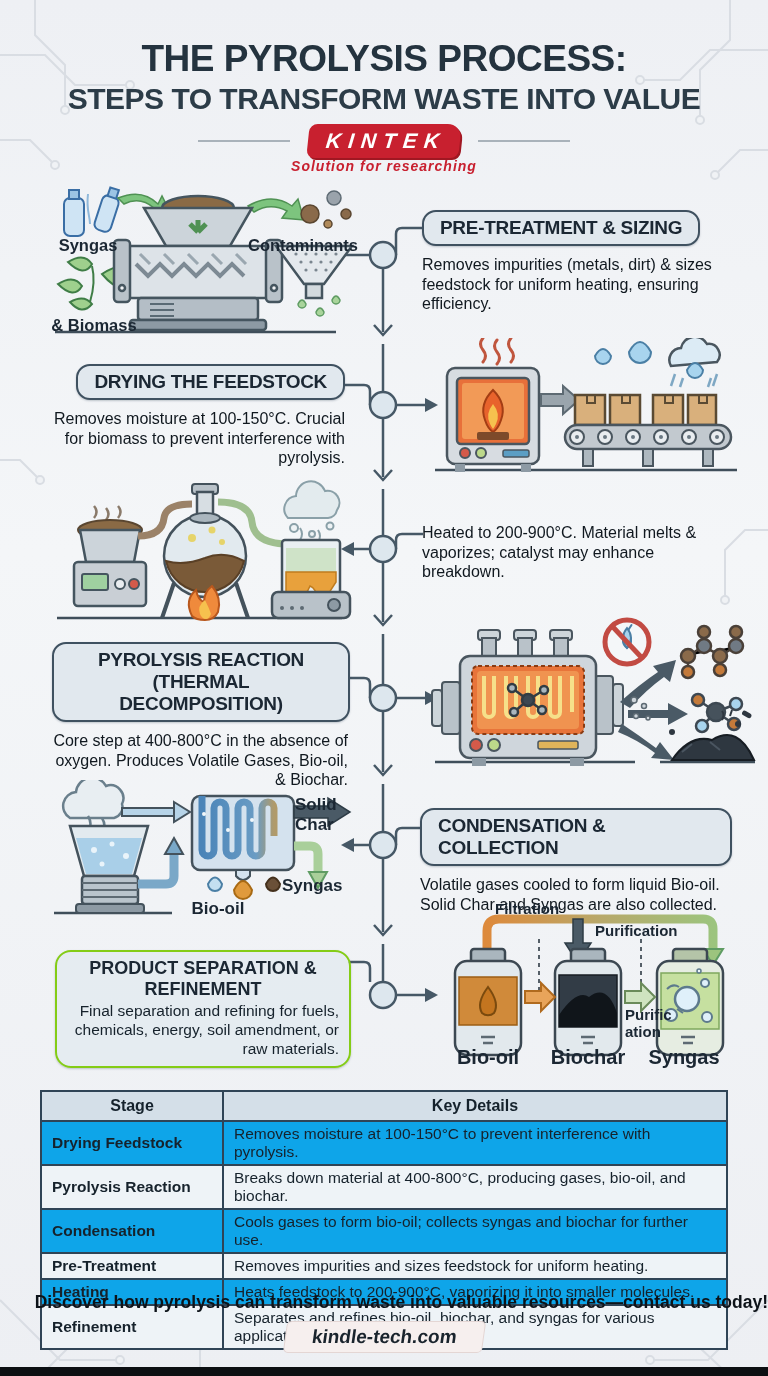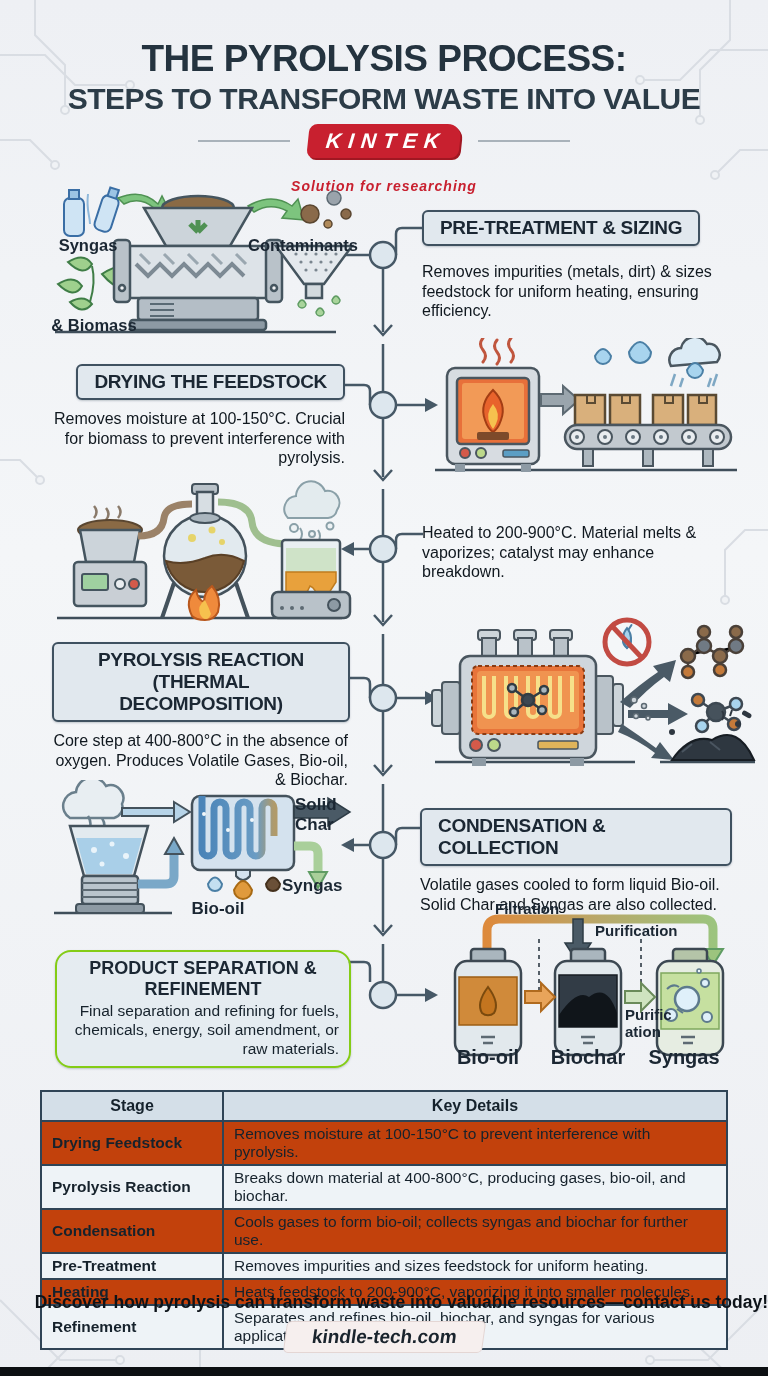--- a/index.html
+++ b/index.html
@@ -19,7 +19,7 @@
               letter-spacing:7px;padding:5px 14px 5px 18px;border-radius:8px 14px 8px 8px;
               transform:skewX(-6deg);box-shadow:2px 2px 0 #a01722;}
   .logo-tagline{left:0;top:158px;width:768px;text-align:center;color:#c8202f;font-weight:700;
-                font-style:italic;font-size:14px;letter-spacing:1px;margin-top:20px;}
+                font-style:italic;font-size:14px;letter-spacing:1px;}
   
   .stepbox{display:inline-block;background:#e1e8ee;border:2px solid #3f5160;border-radius:6px;
            padding:5px 16px;font-weight:800;font-size:19px;color:#1b2733;letter-spacing:-0.3px;

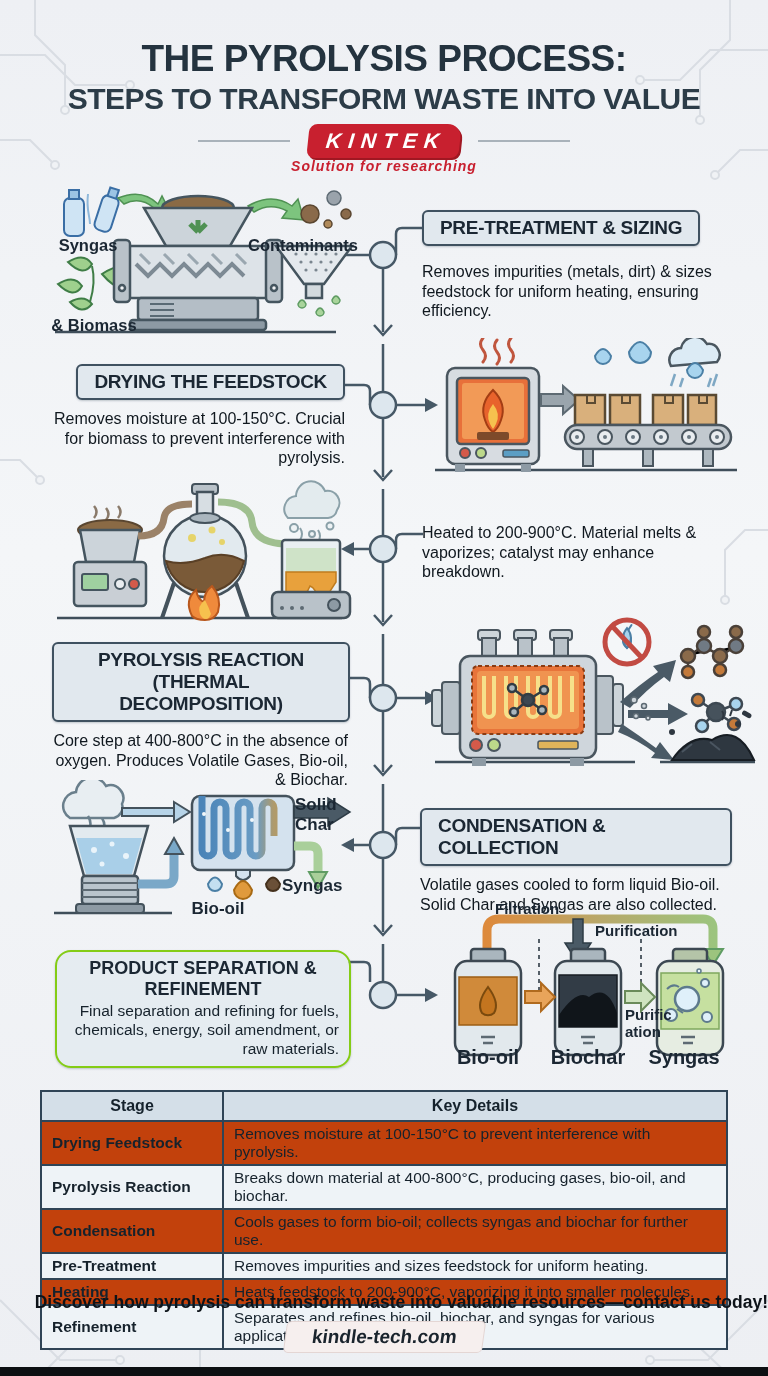--- a/index.html
+++ b/index.html
@@ -21,7 +21,7 @@
   .logo-tagline{left:0;top:158px;width:768px;text-align:center;color:#c8202f;font-weight:700;
                 font-style:italic;font-size:14px;letter-spacing:1px;}
   
-  .stepbox{display:inline-block;background:#e1e8ee;border:2px solid #3f5160;border-radius:6px;
+  .stepbox{display:inline-block;background:#e1e8ee;border:2px solid #3f5160;border-radius:14px;
            padding:5px 16px;font-weight:800;font-size:19px;color:#1b2733;letter-spacing:-0.3px;
            box-shadow:0 1px 2px rgba(40,60,80,.25);}
   .desc{font-size:16px;line-height:1.22;font-weight:500;color:#10181f;}

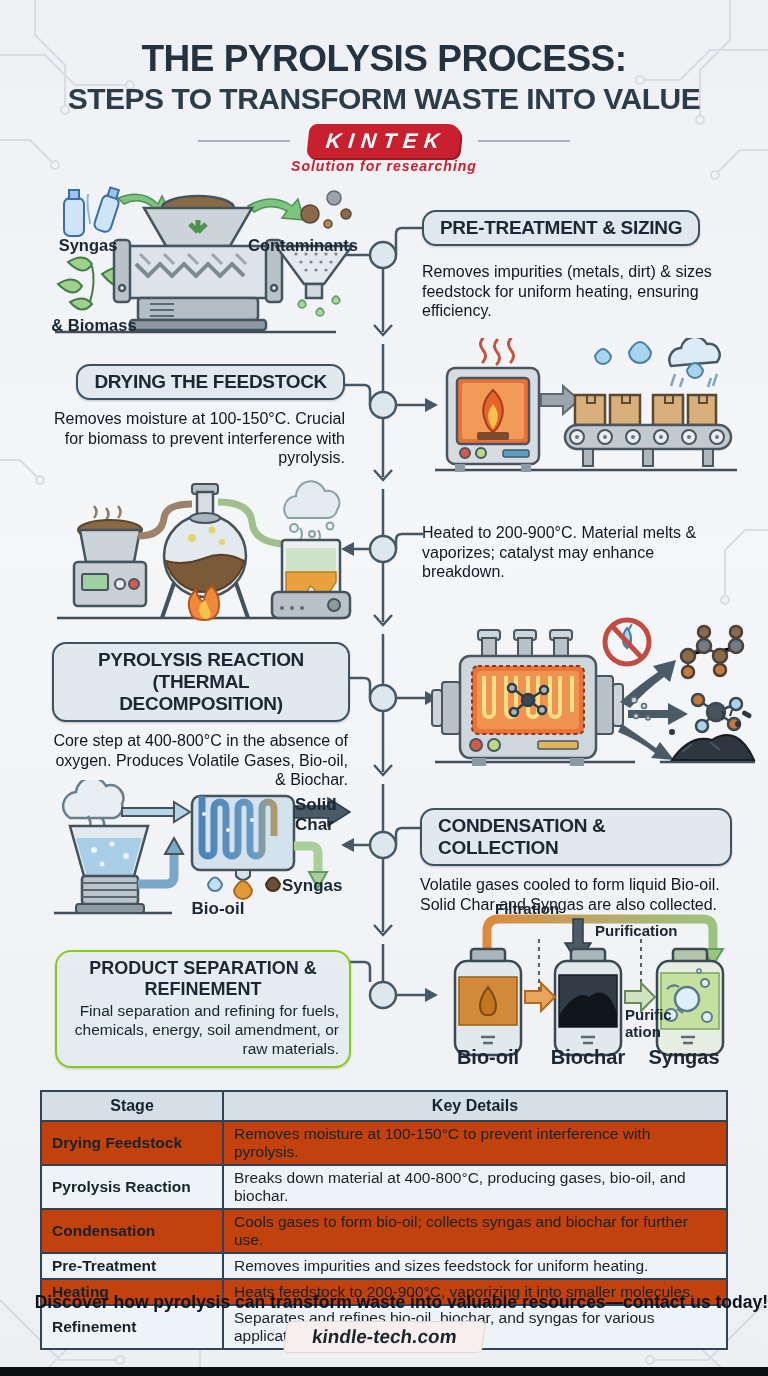--- a/index.html
+++ b/index.html
@@ -140,7 +140,7 @@
 
 <div class="abs" style="left:422px;top:210px;width:300px">
   <div class="stepbox">PRE-TREATMENT &amp; SIZING</div>
-  <div class="desc" style="margin-top:16px;width:295px">Removes impurities (metals, dirt) &amp; sizes feedstock for uniform heating, ensuring efficiency.</div>
+  <div class="desc" style="margin-top:9px;width:295px">Removes impurities (metals, dirt) &amp; sizes feedstock for uniform heating, ensuring efficiency.</div>
 </div>
 
 <svg class="abs" width="320" height="152" style="left:40px;top:184px" viewBox="0 0 320 152">

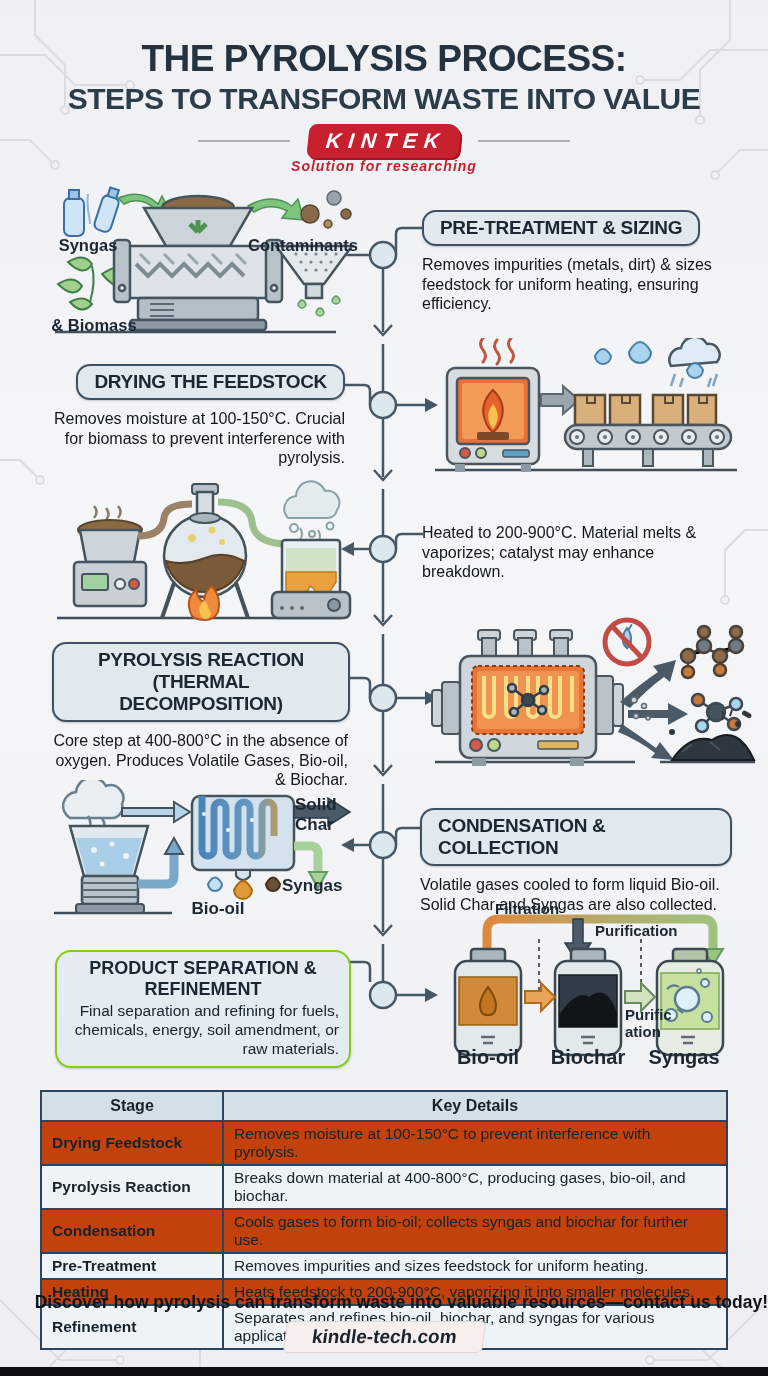--- a/index.html
+++ b/index.html
@@ -31,7 +31,7 @@
   .bigbox .t{font-weight:800;font-size:18px;text-align:center;line-height:1.18;color:#1b2733;}
   .bigbox .d{font-size:15.5px;line-height:1.2;font-weight:500;text-align:right;margin-top:2px;}
   
-  table.info{border-collapse:collapse;width:688px;background:#c2410c;}
+  table.info{border-collapse:collapse;width:688px;background:#0ea5e9;}
   table.info th,table.info td{border:2px solid #2f4456;font-size:15.5px;padding:3px 10px;}
   table.info th{background:#d4dfe8;font-weight:800;font-size:16px;padding:5px 10px;color:#15222c;}
   table.info td.stage{font-weight:800;width:160px;white-space:nowrap;}

